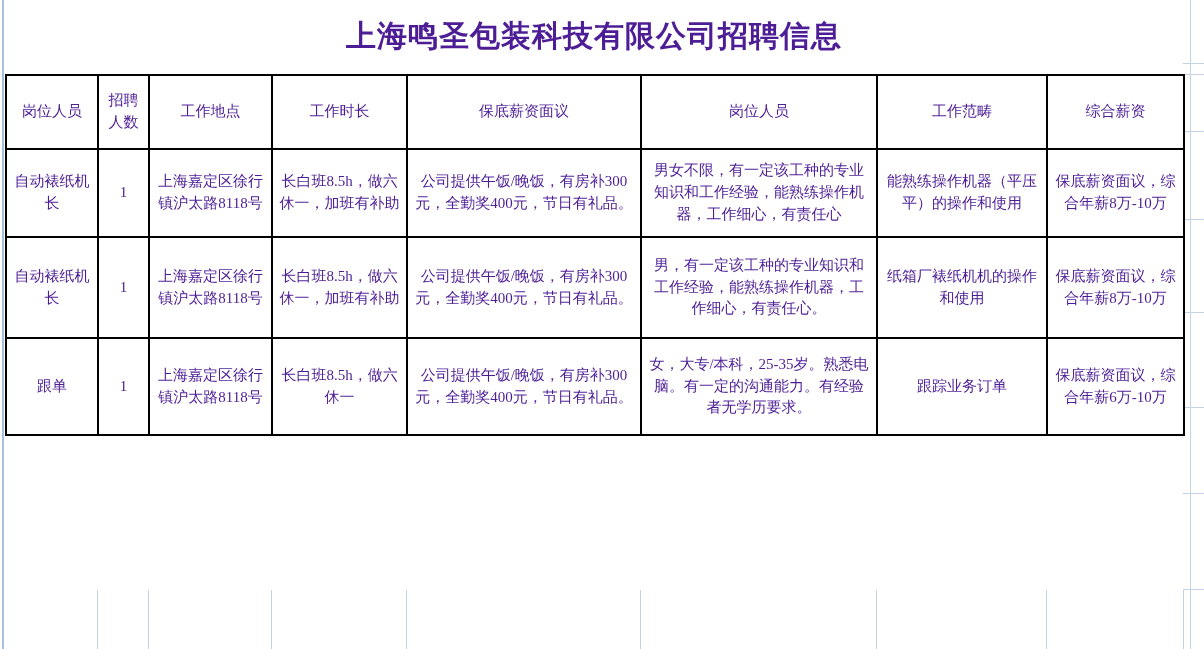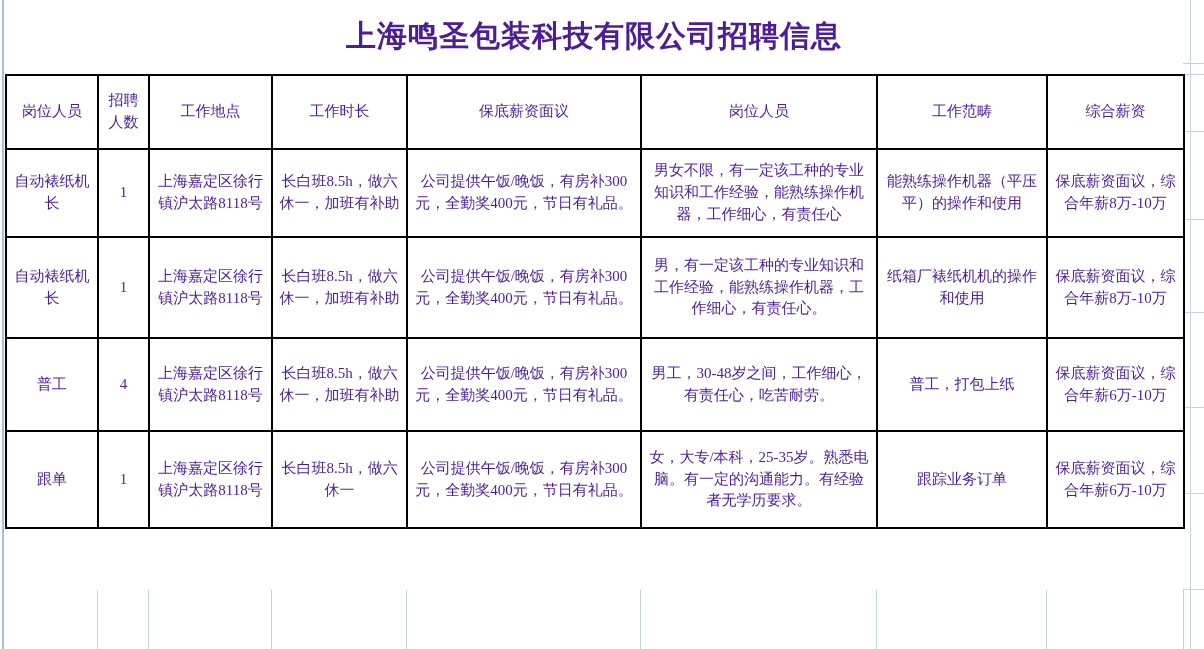--- a/index.html
+++ b/index.html
@@ -124,16 +124,6 @@
         <td>纸箱厂裱纸机机的操作和使用</td>
         <td>保底薪资面议，综合年薪8万-10万</td>
       </tr>
-      <tr style="height:93px;">
-        <td>普工</td>
-        <td>4</td>
-        <td>上海嘉定区徐行镇沪太路8118号</td>
-        <td>长白班8.5h，做六休一，加班有补助</td>
-        <td>公司提供午饭/晚饭，有房补300元，全勤奖400元，节日有礼品。</td>
-        <td>男工，30-48岁之间，工作细心，有责任心，吃苦耐劳。</td>
-        <td>普工，打包上纸</td>
-        <td>保底薪资面议，综合年薪6万-10万</td>
-      </tr>
       <tr style="height:97px;">
         <td>跟单</td>
         <td>1</td>

